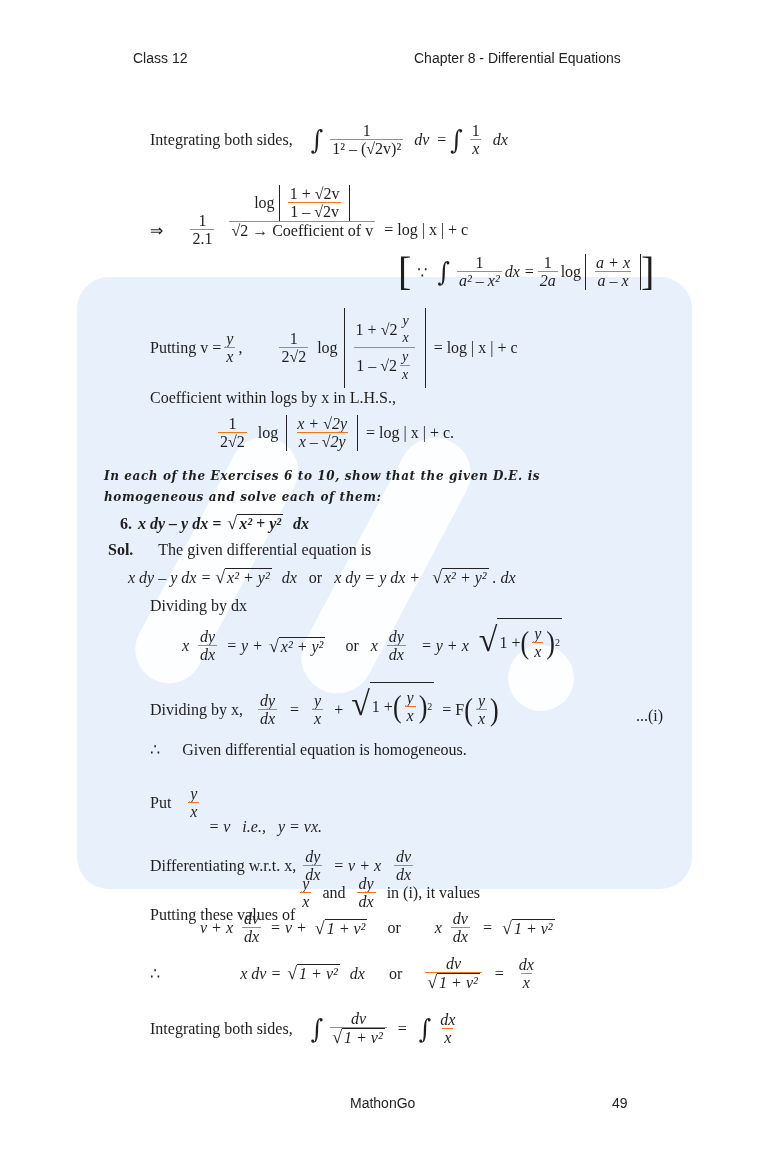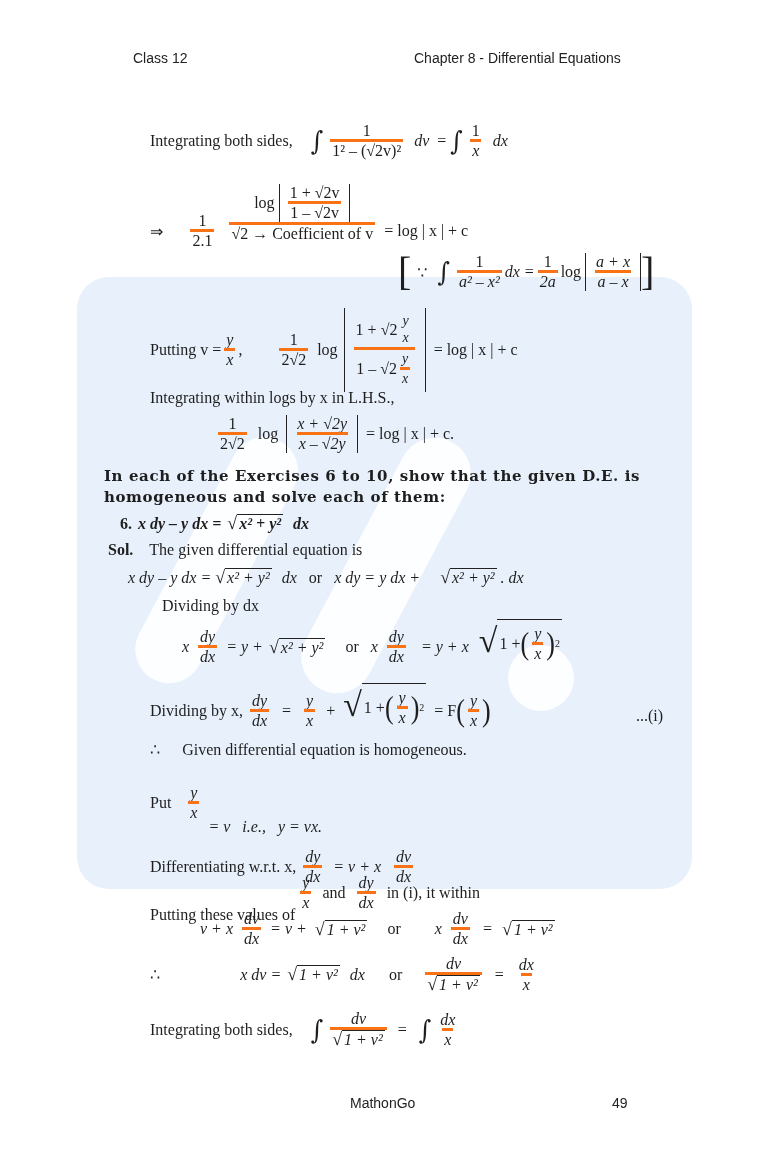--- a/index.html
+++ b/index.html
@@ -19,7 +19,7 @@
   
   .frac { display: inline-flex; flex-direction: column; align-items: center; vertical-align: middle; margin: 0 3px; }
   .frac > .num { padding: 0 2px; line-height: 17px; }
-  .frac > .den { border-top: 3px solid #f97316; padding: 0 2px; line-height: 18px; }
+  .frac > .den { border-top: 1px solid #f97316; padding: 0 2px; line-height: 18px; }
   .row { display: inline-flex; align-items: center; }
   .sqrt { display: inline-flex; align-items: stretch; }
   .sqrt .rad { font-size: 18px; line-height: 18px; margin-right: 0px; }

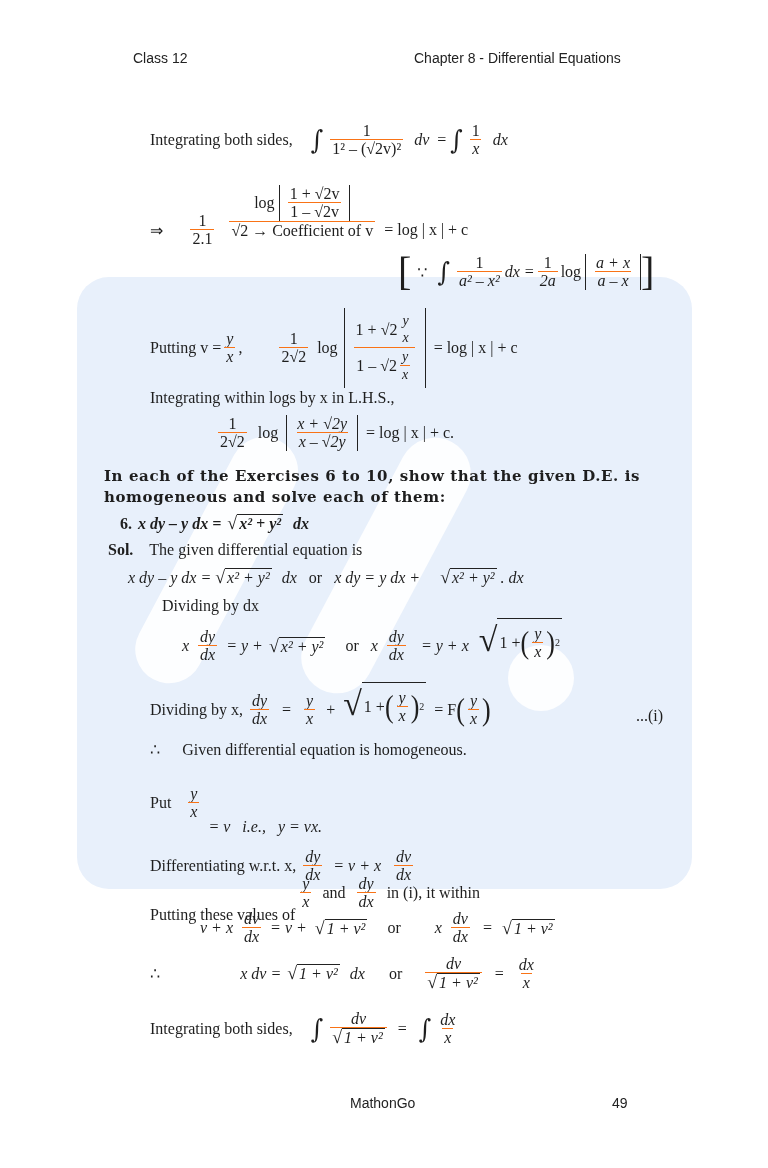--- a/index.html
+++ b/index.html
@@ -139,7 +139,7 @@
   <span style="margin-left:8px;">= log | x | + c</span>
 </div>
 
-<div class="abs txt" style="left:150px; top:389px;">Integrating within logs by x in L.H.S.,</div>
+<div class="abs txt" style="left:150px; top:389px;">Coefficient within logs by x in L.H.S.,</div>
 
 <div class="abs m row" style="left:215px; top:415px;">
   <span class="frac">

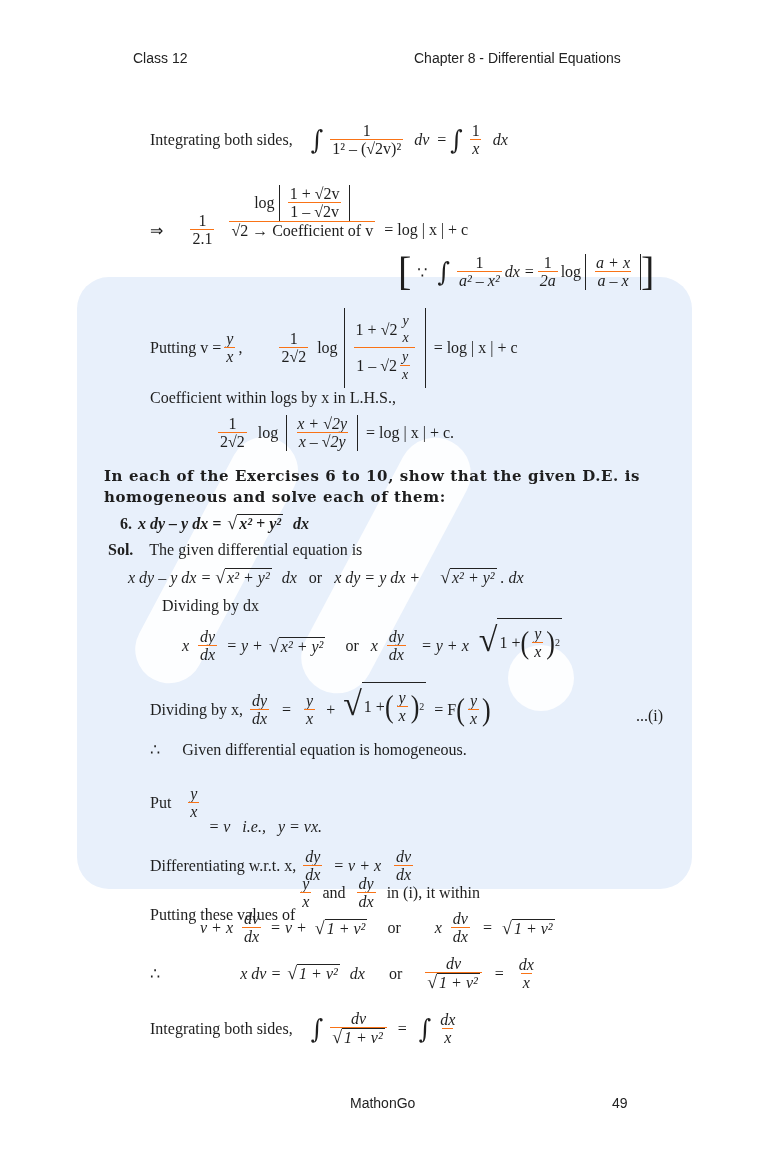--- a/index.html
+++ b/index.html
@@ -14,7 +14,7 @@
   .m { font-family: "Liberation Serif", serif; font-size: 16px; }
   .i { font-style: italic; }
   .b { font-weight: bold; }
-  .bold-head { font-family: "DejaVu Serif", serif; font-weight: bold; font-size: 15px; letter-spacing: 0.6px; line-height: 20px; }
+  .bold-head { font-family: "DejaVu Serif", serif; font-weight: bold; font-size: 12px; letter-spacing: 0.6px; line-height: 20px; font-style: italic; }
 
   
   .frac { display: inline-flex; flex-direction: column; align-items: center; vertical-align: middle; margin: 0 3px; }

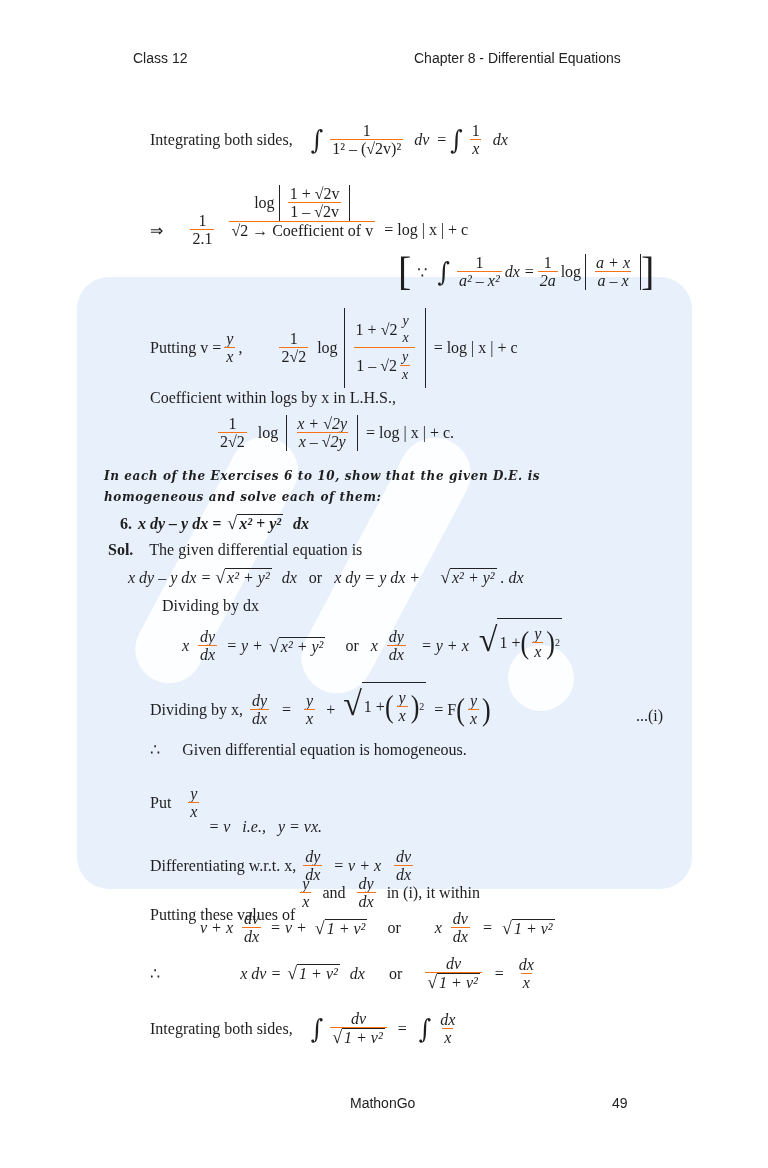--- a/index.html
+++ b/index.html
@@ -171,7 +171,7 @@
 
 <div class="abs txt" style="left:108px; top:541px;">
   <span class="b">Sol.</span>
-  <span style="margin-left:12px;">The given differential equation is</span>
+  <span style="margin-left:21px;">The given differential equation is</span>
 </div>
 
 <div class="abs m row" style="left:128px; top:568px;">

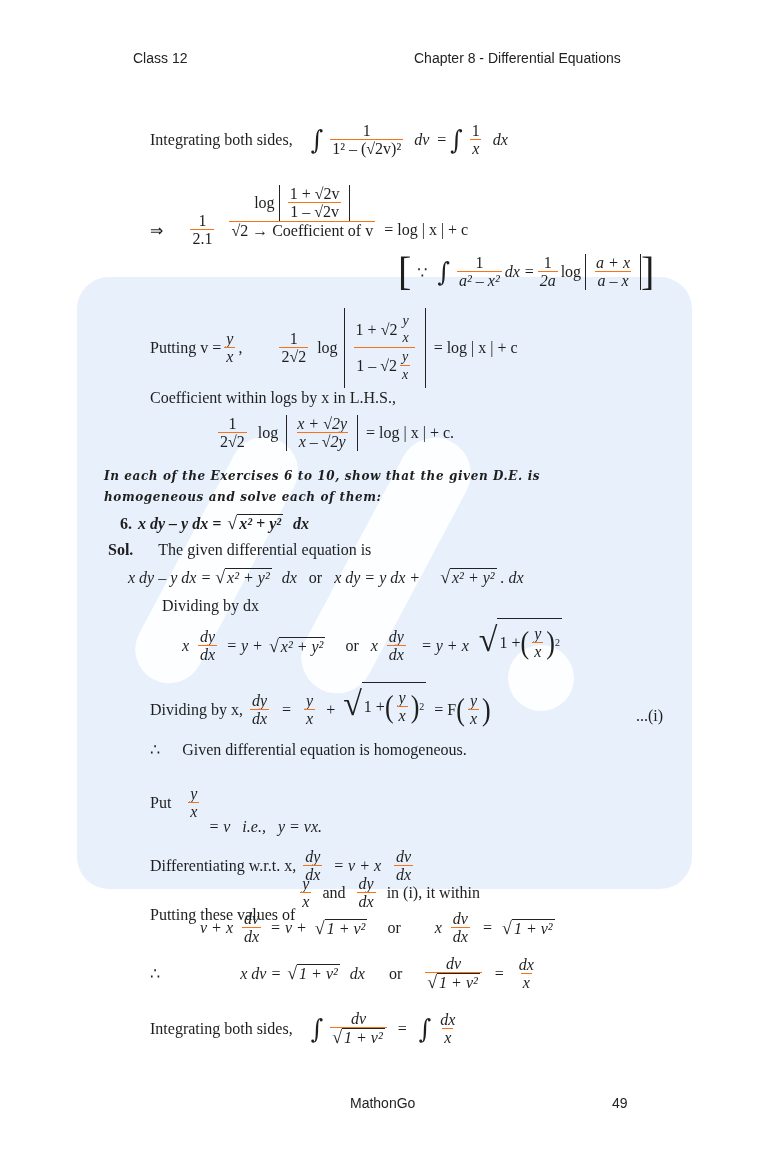--- a/index.html
+++ b/index.html
@@ -182,7 +182,7 @@
     </span>
   <span class="i" style="margin:0 12px 0 10px;">dx</span>
   <span style="margin-right:12px;">or</span>
-  <span class="i" style="margin-right:20px;">x dy = y dx +</span>
+  <span class="i" style="margin-right:12px;">x dy = y dx +</span>
   <span class="sqrt">
       <span class="rad">√</span>
       <span class="under i">x² + y²</span>

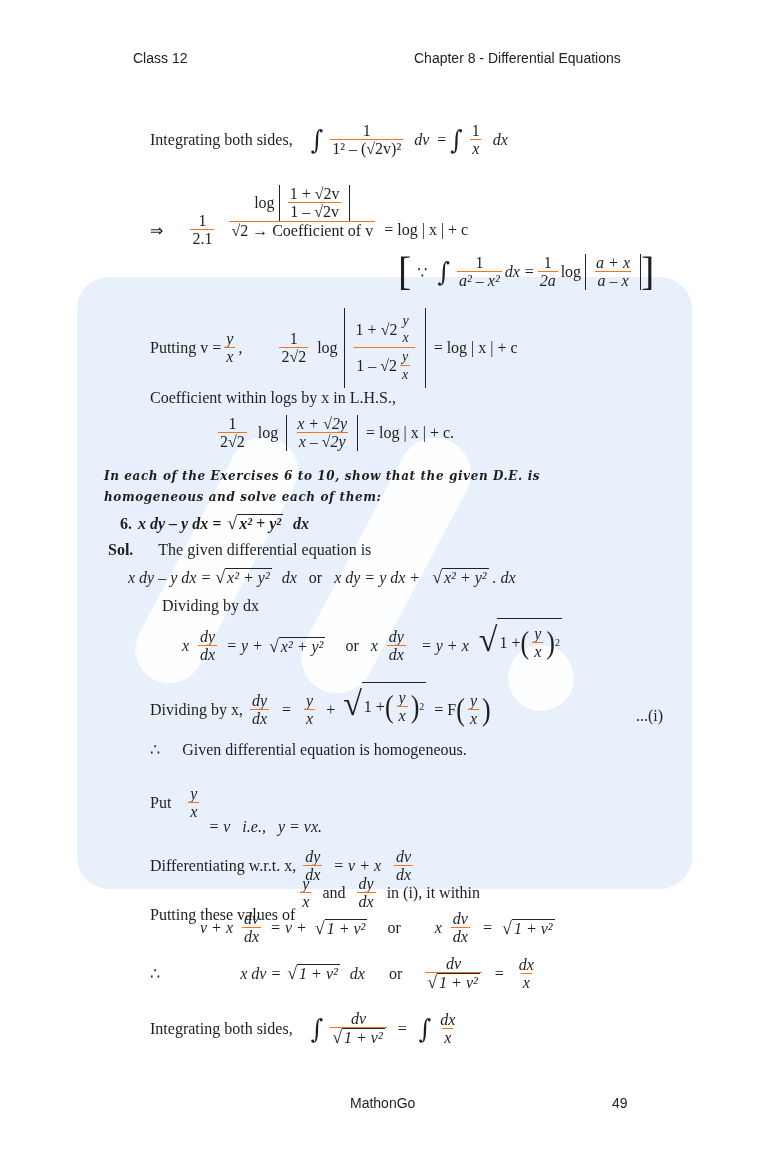--- a/index.html
+++ b/index.html
@@ -190,7 +190,7 @@
   <span class="i" style="margin-left:4px;">. dx</span>
 </div>
 
-<div class="abs txt" style="left:162px; top:597px;">
+<div class="abs txt" style="left:150px; top:597px;">
   <span>Dividing by dx</span>
 </div>
 

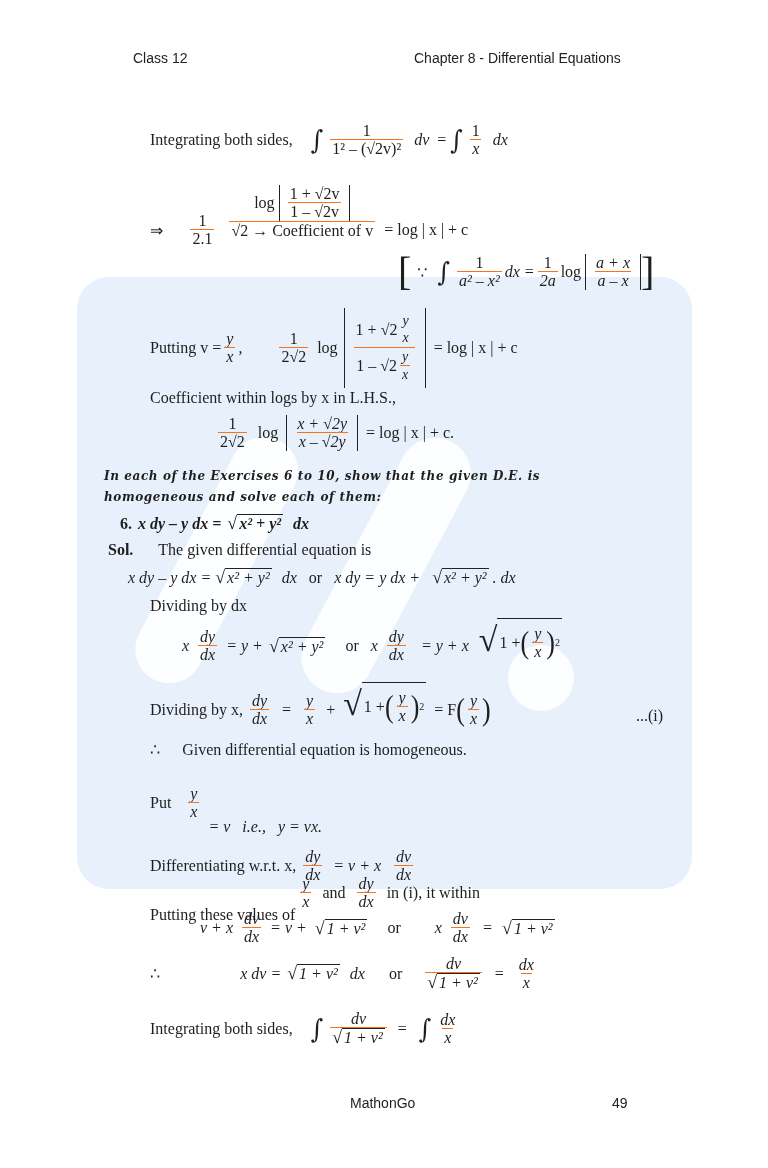--- a/index.html
+++ b/index.html
@@ -228,7 +228,7 @@
 </div>
 
 <div class="abs m row" style="left:150px; top:692px;">
-  <span style="margin-right:4px;">Dividing by x,</span>
+  <span style="margin-right:12px;">Dividing by x,</span>
   <span class="frac">
     <span class="num i">dy</span>
     <span class="den i">dx</span>

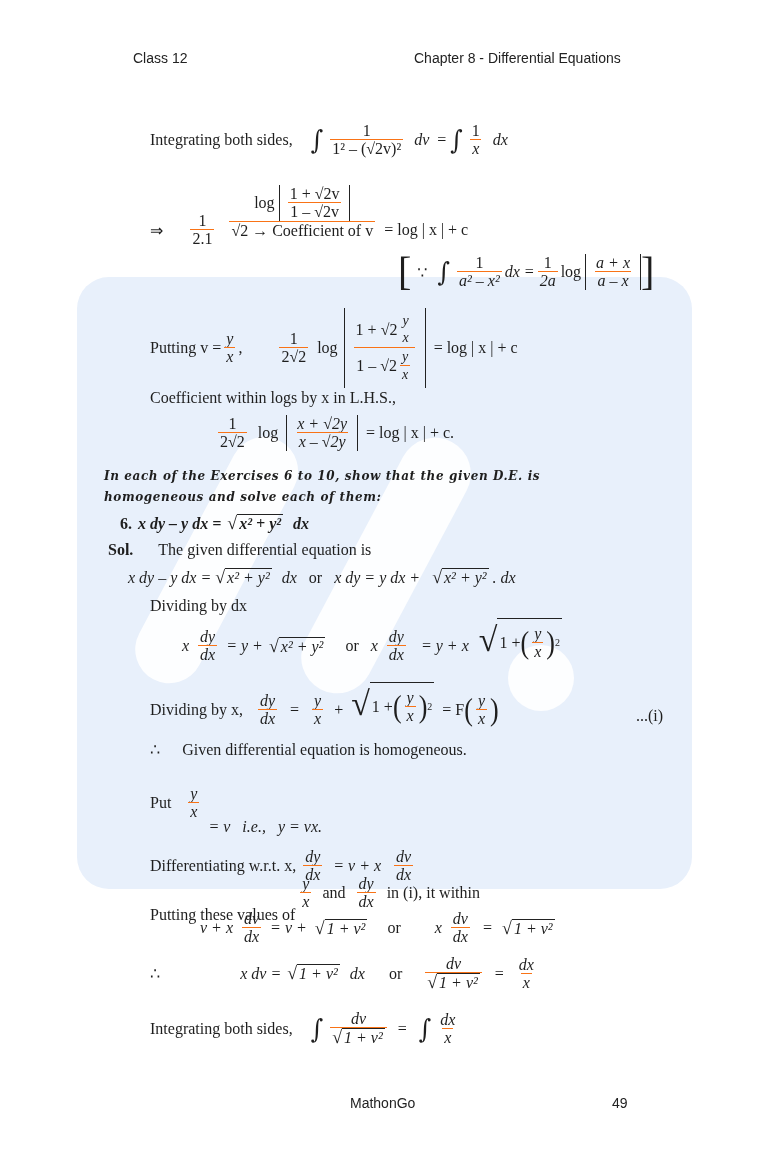--- a/index.html
+++ b/index.html
@@ -300,7 +300,7 @@
     <span class="num i">dy</span>
     <span class="den i">dx</span>
   </span>
-  <span style="margin-left:8px;">in (i), it within</span>
+  <span style="margin-left:8px;">in (i), it values</span>
 </div>
 
 <div class="abs m row" style="left:200px; top:910px;">

